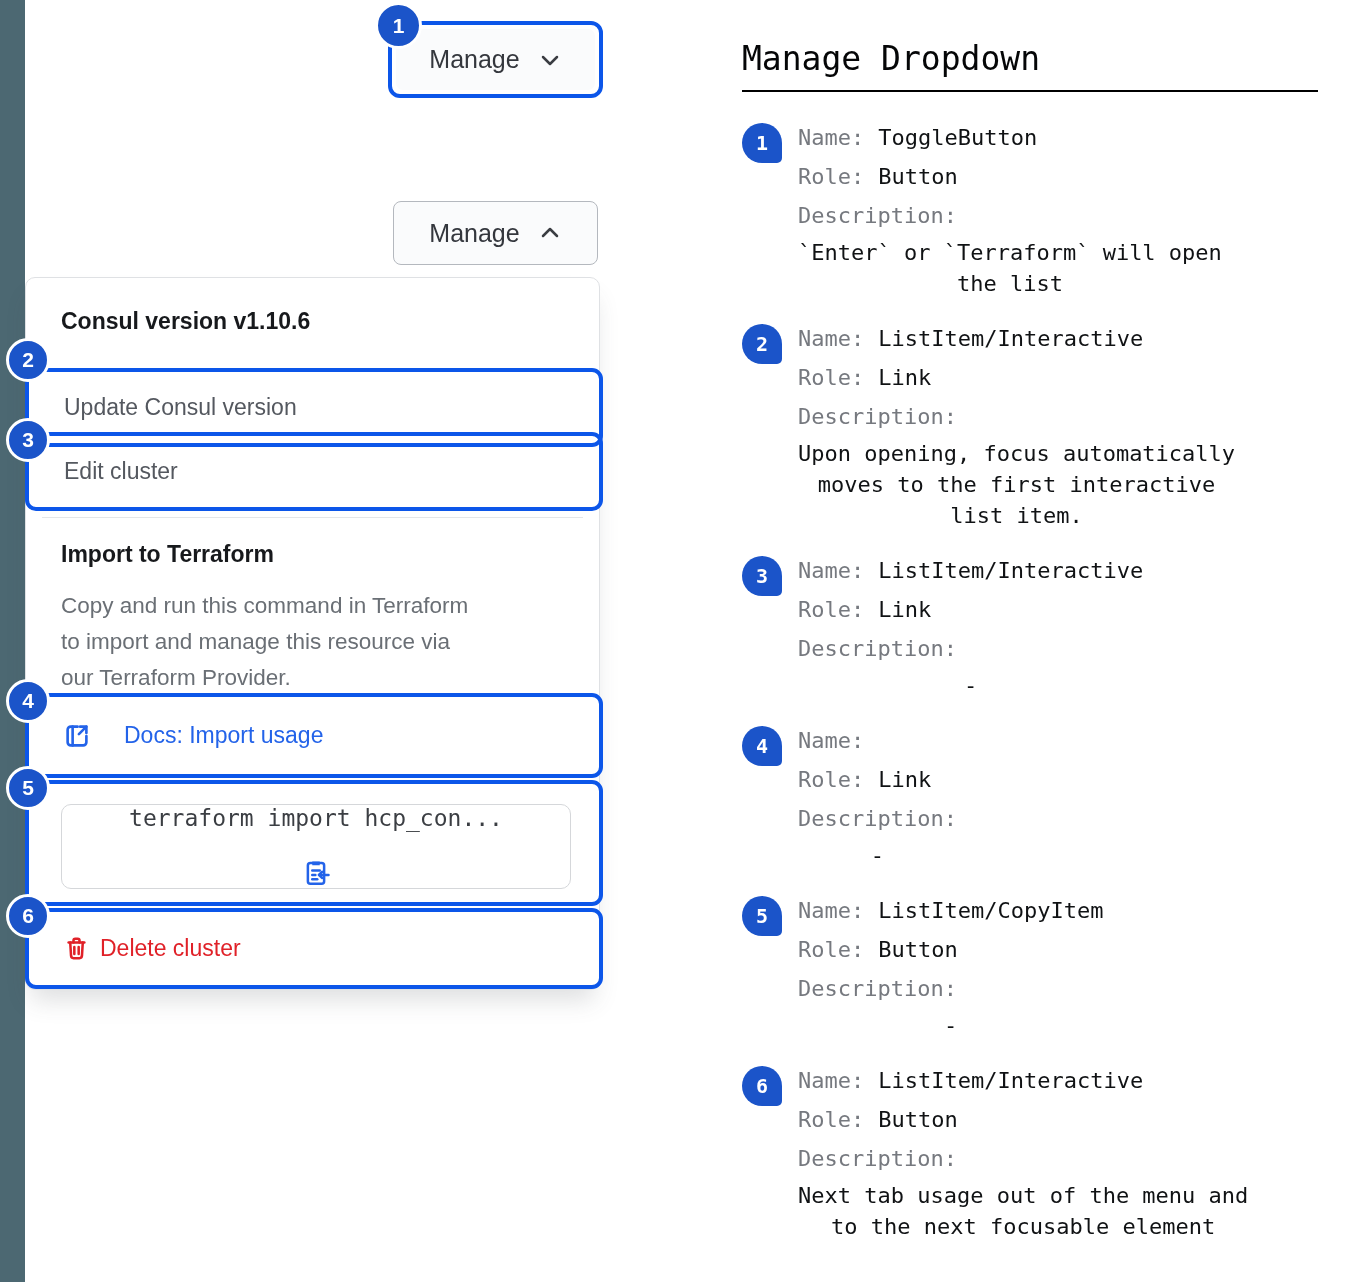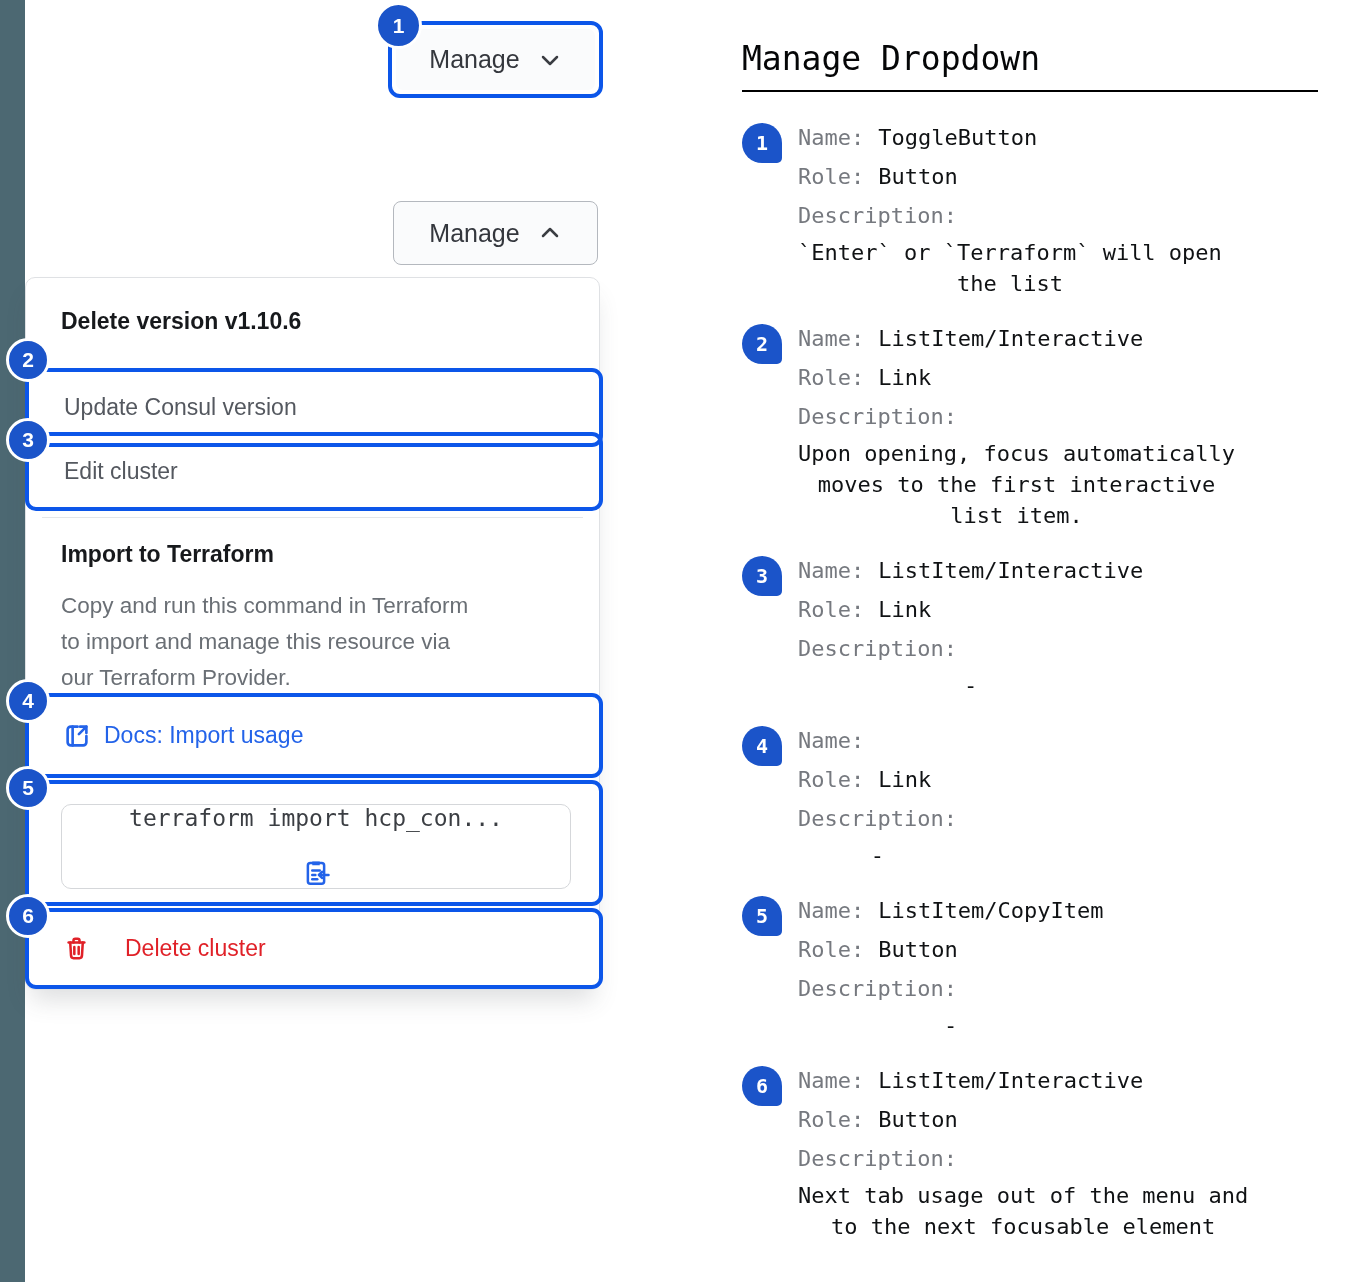--- a/index.html
+++ b/index.html
@@ -83,7 +83,7 @@
   </button>
 
   <div class="panel">
-    <div class="panel-header" style="top:30px;">Delete version v1.10.6</div>
+    <div class="panel-header" style="top:30px;">Consul version v1.10.6</div>
     <div class="panel-divider" style="top:239px;"></div>
     <div class="panel-header" style="top:263px;">Import to Terraform</div>
     <div class="panel-desc" style="top:310px;">Copy and run this command in Terraform

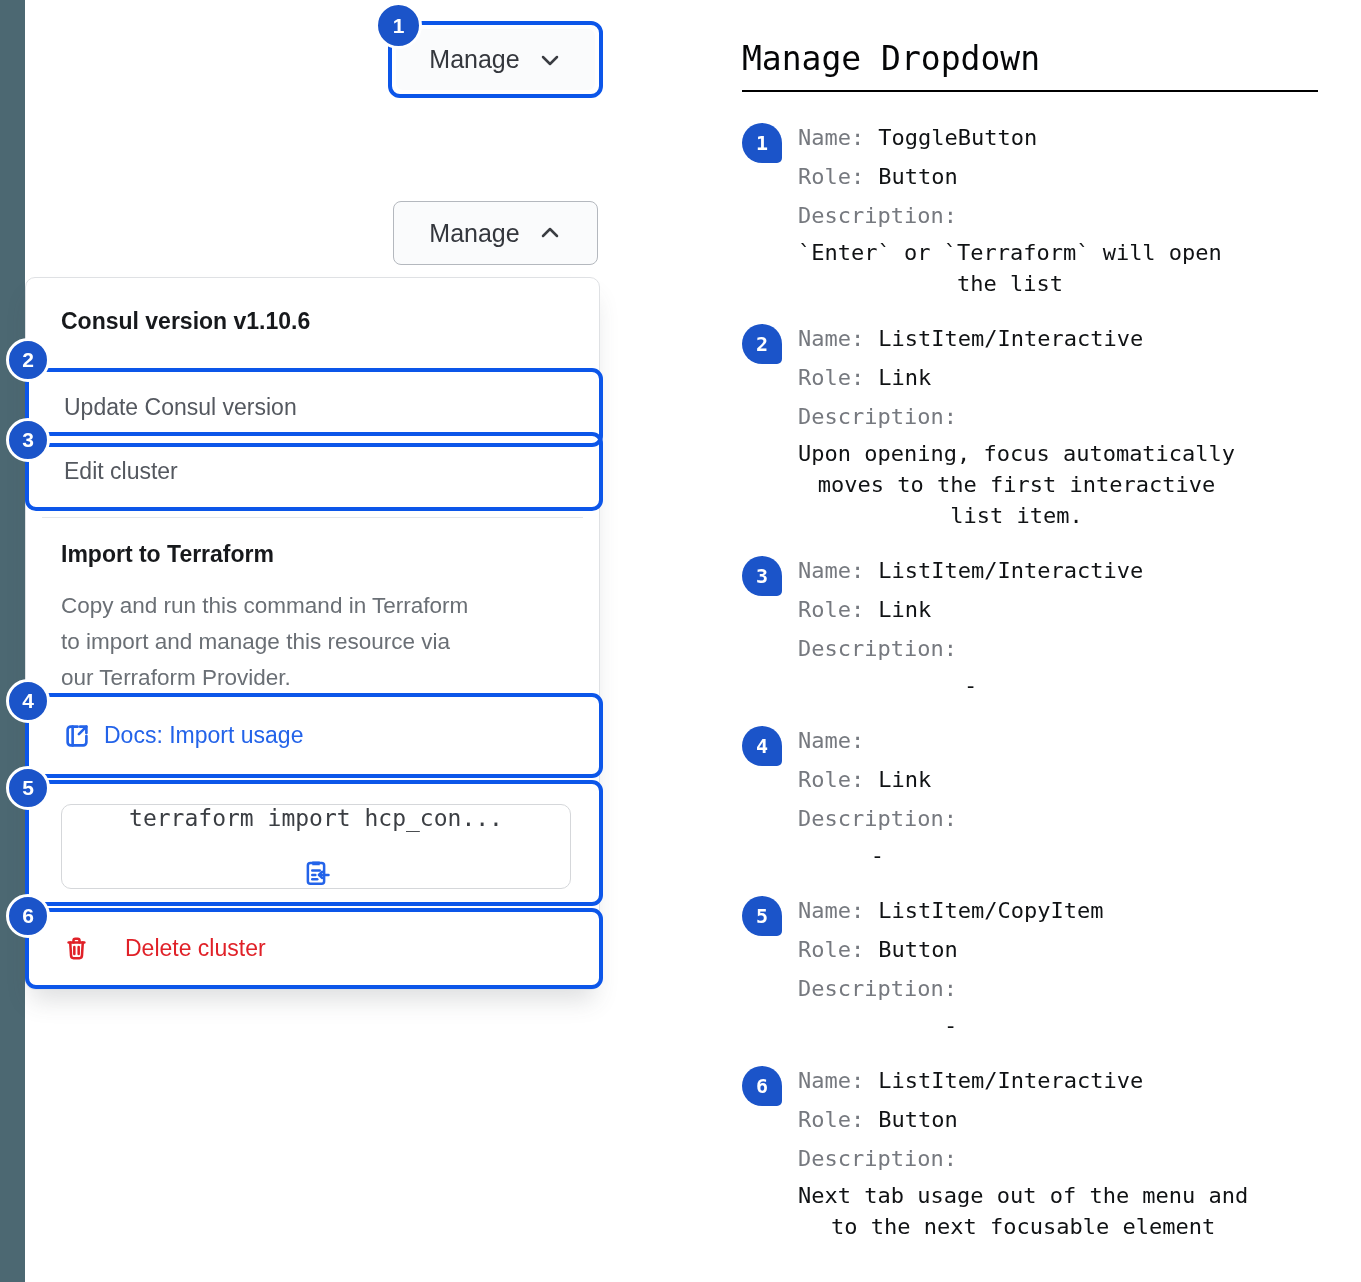--- a/index.html
+++ b/index.html
@@ -101,7 +101,7 @@
   </div>
   <div class="badge-circle" style="left:6px; top:418px; width:44px; height:44px; font-size:21px;">3</div>
 
-  <div class="ring row-flex" style="left:25px; top:693px; width:578px; height:85px; padding-left:33px; gap:12px;">
+  <div class="ring row-flex" style="left:25px; top:693px; width:578px; height:85px; padding-left:33px; gap:32px;">
     <svg width="30" height="30" viewBox="0 0 24 24" fill="none" stroke="#2363E9" stroke-width="2.1" stroke-linecap="round" stroke-linejoin="round">
       <path d="M12.5 4.5H7A2.5 2.5 0 0 0 4.5 7v10A2.5 2.5 0 0 0 7 19.5h10a2.5 2.5 0 0 0 2.5-2.5V12"></path>
       <path d="M8.5 4.5v15"></path>

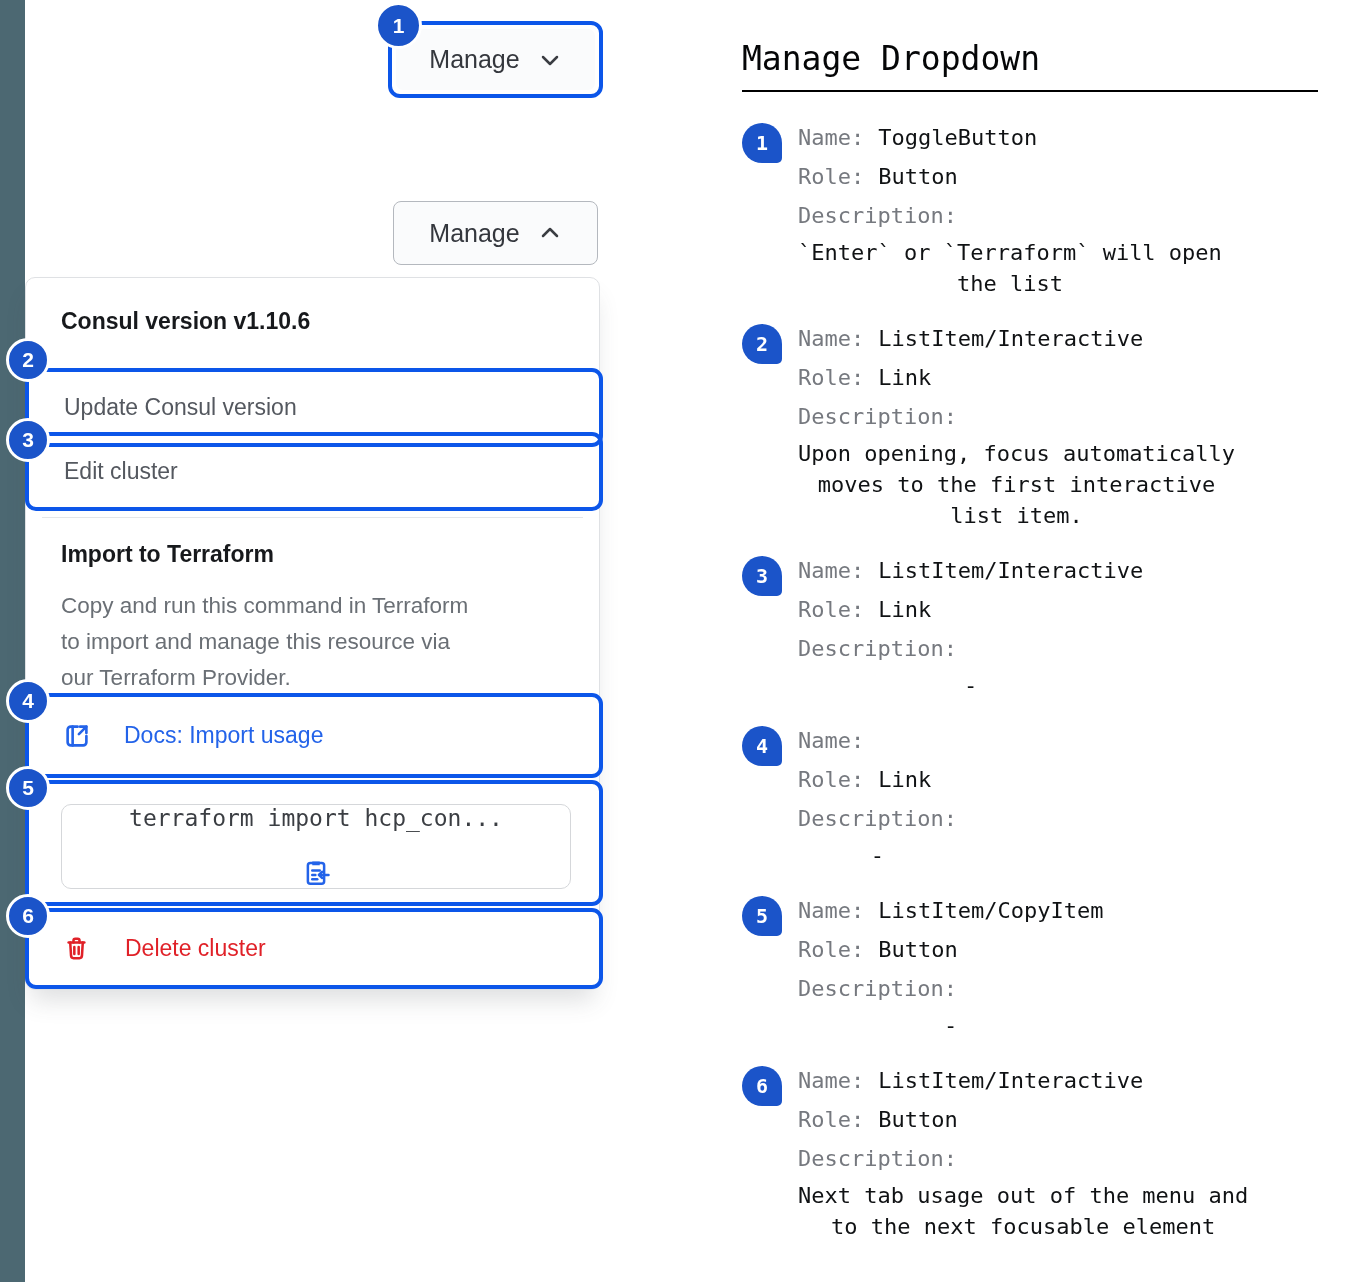--- a/index.html
+++ b/index.html
@@ -128,7 +128,7 @@
   </div>
   <div class="badge-circle" style="left:6px; top:766px; width:44px; height:44px; font-size:21px;">5</div>
 
-  <div class="ring row-flex" style="left:25px; top:908px; width:578px; height:81px; padding-left:33px; gap:34px;">
+  <div class="ring row-flex" style="left:25px; top:908px; width:578px; height:81px; padding-left:33px; gap:9px;">
     <svg width="29" height="29" viewBox="0 0 24 24" fill="none" stroke="#E02128" stroke-width="2.1" stroke-linecap="round" stroke-linejoin="round">
       <path d="M5.5 7h13"></path>
       <path d="M9.5 7V5.5A1.5 1.5 0 0 1 11 4h2a1.5 1.5 0 0 1 1.5 1.5V7"></path>

